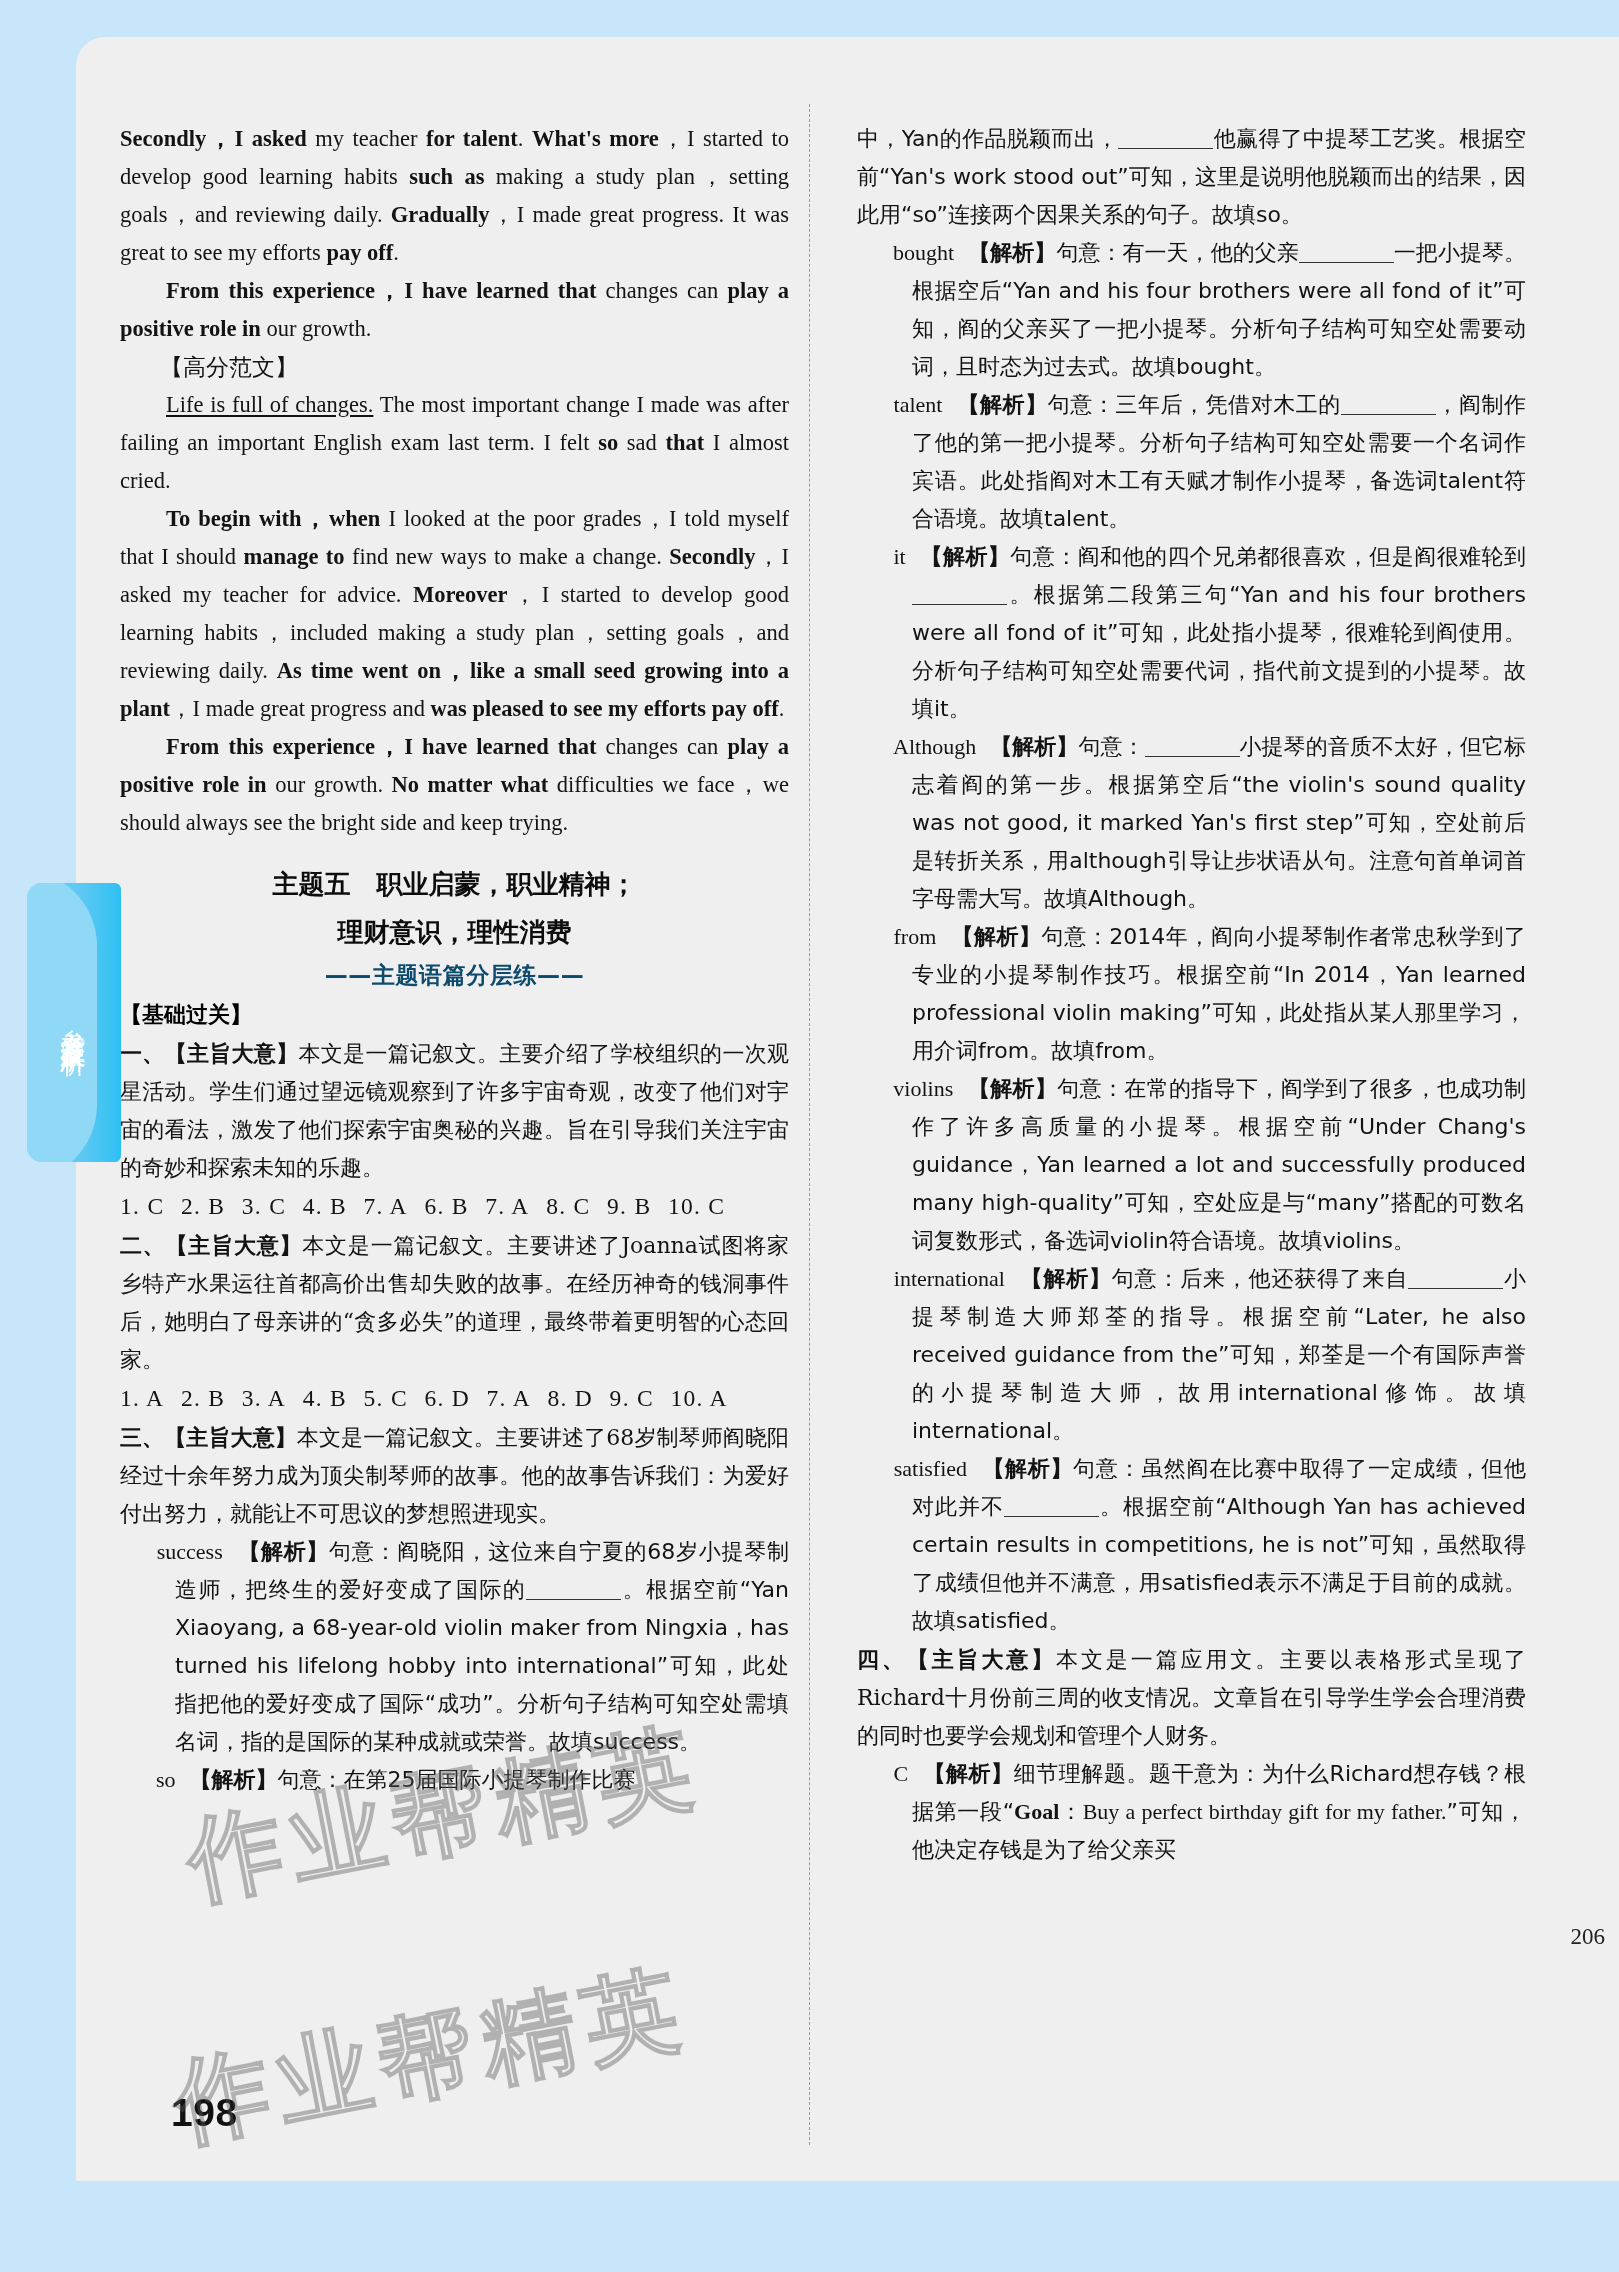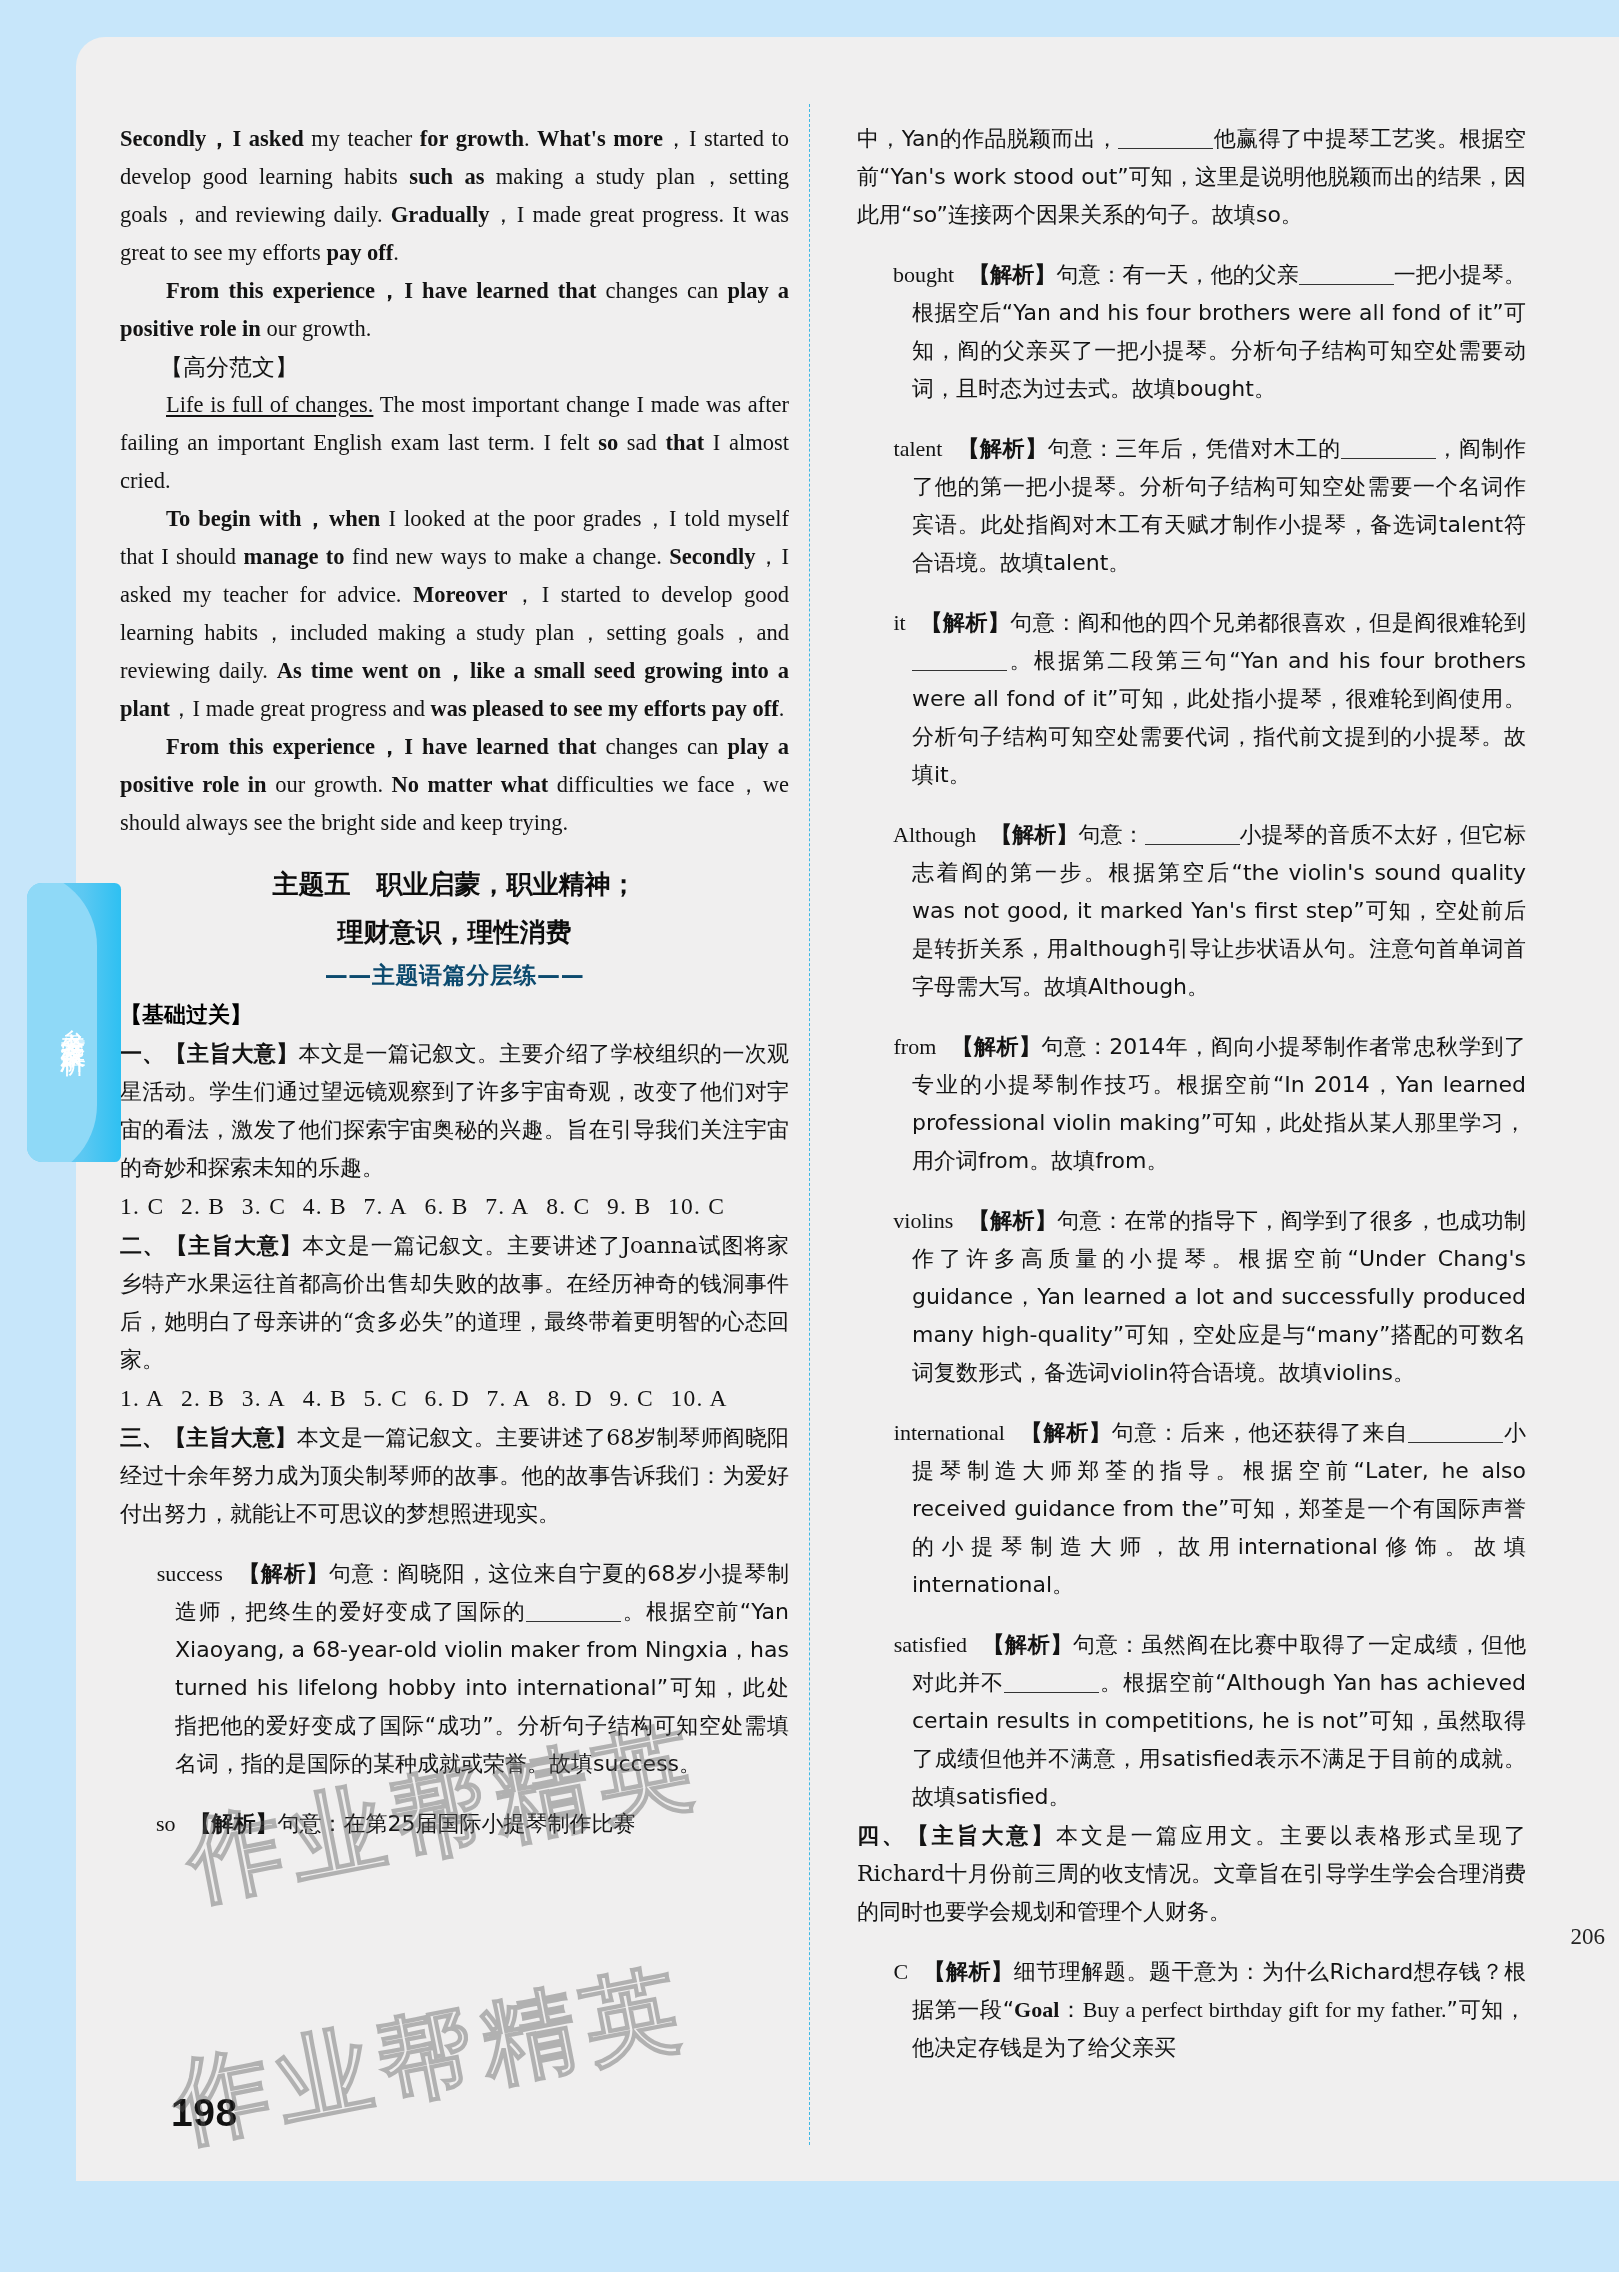--- a/index.html
+++ b/index.html
@@ -177,7 +177,7 @@
 
   <div class="col" id="col-left">
 
-    <div class="p en" id="e1p1"><b>Secondly，I asked</b> my teacher <b>for growth</b>. <b>What's more</b>，I started to develop good learning habits <b>such as</b> making a study plan，setting goals，and reviewing daily. <b>Gradually</b>，I made great progress. It was great to see my efforts <b>pay off</b>.</div>
+    <div class="p en" id="e1p1"><b>Secondly，I asked</b> my teacher <b>for talent</b>. <b>What's more</b>，I started to develop good learning habits <b>such as</b> making a study plan，setting goals，and reviewing daily. <b>Gradually</b>，I made great progress. It was great to see my efforts <b>pay off</b>.</div>
     <div class="p en indent" id="e1p2"><b>From this experience，I have learned that</b> changes can <b>play a positive role in</b> our growth.</div>
 
     <div class="p cn" style="font-weight:normal;font-size:23px;margin-left:40px;">【高分范文】</div>

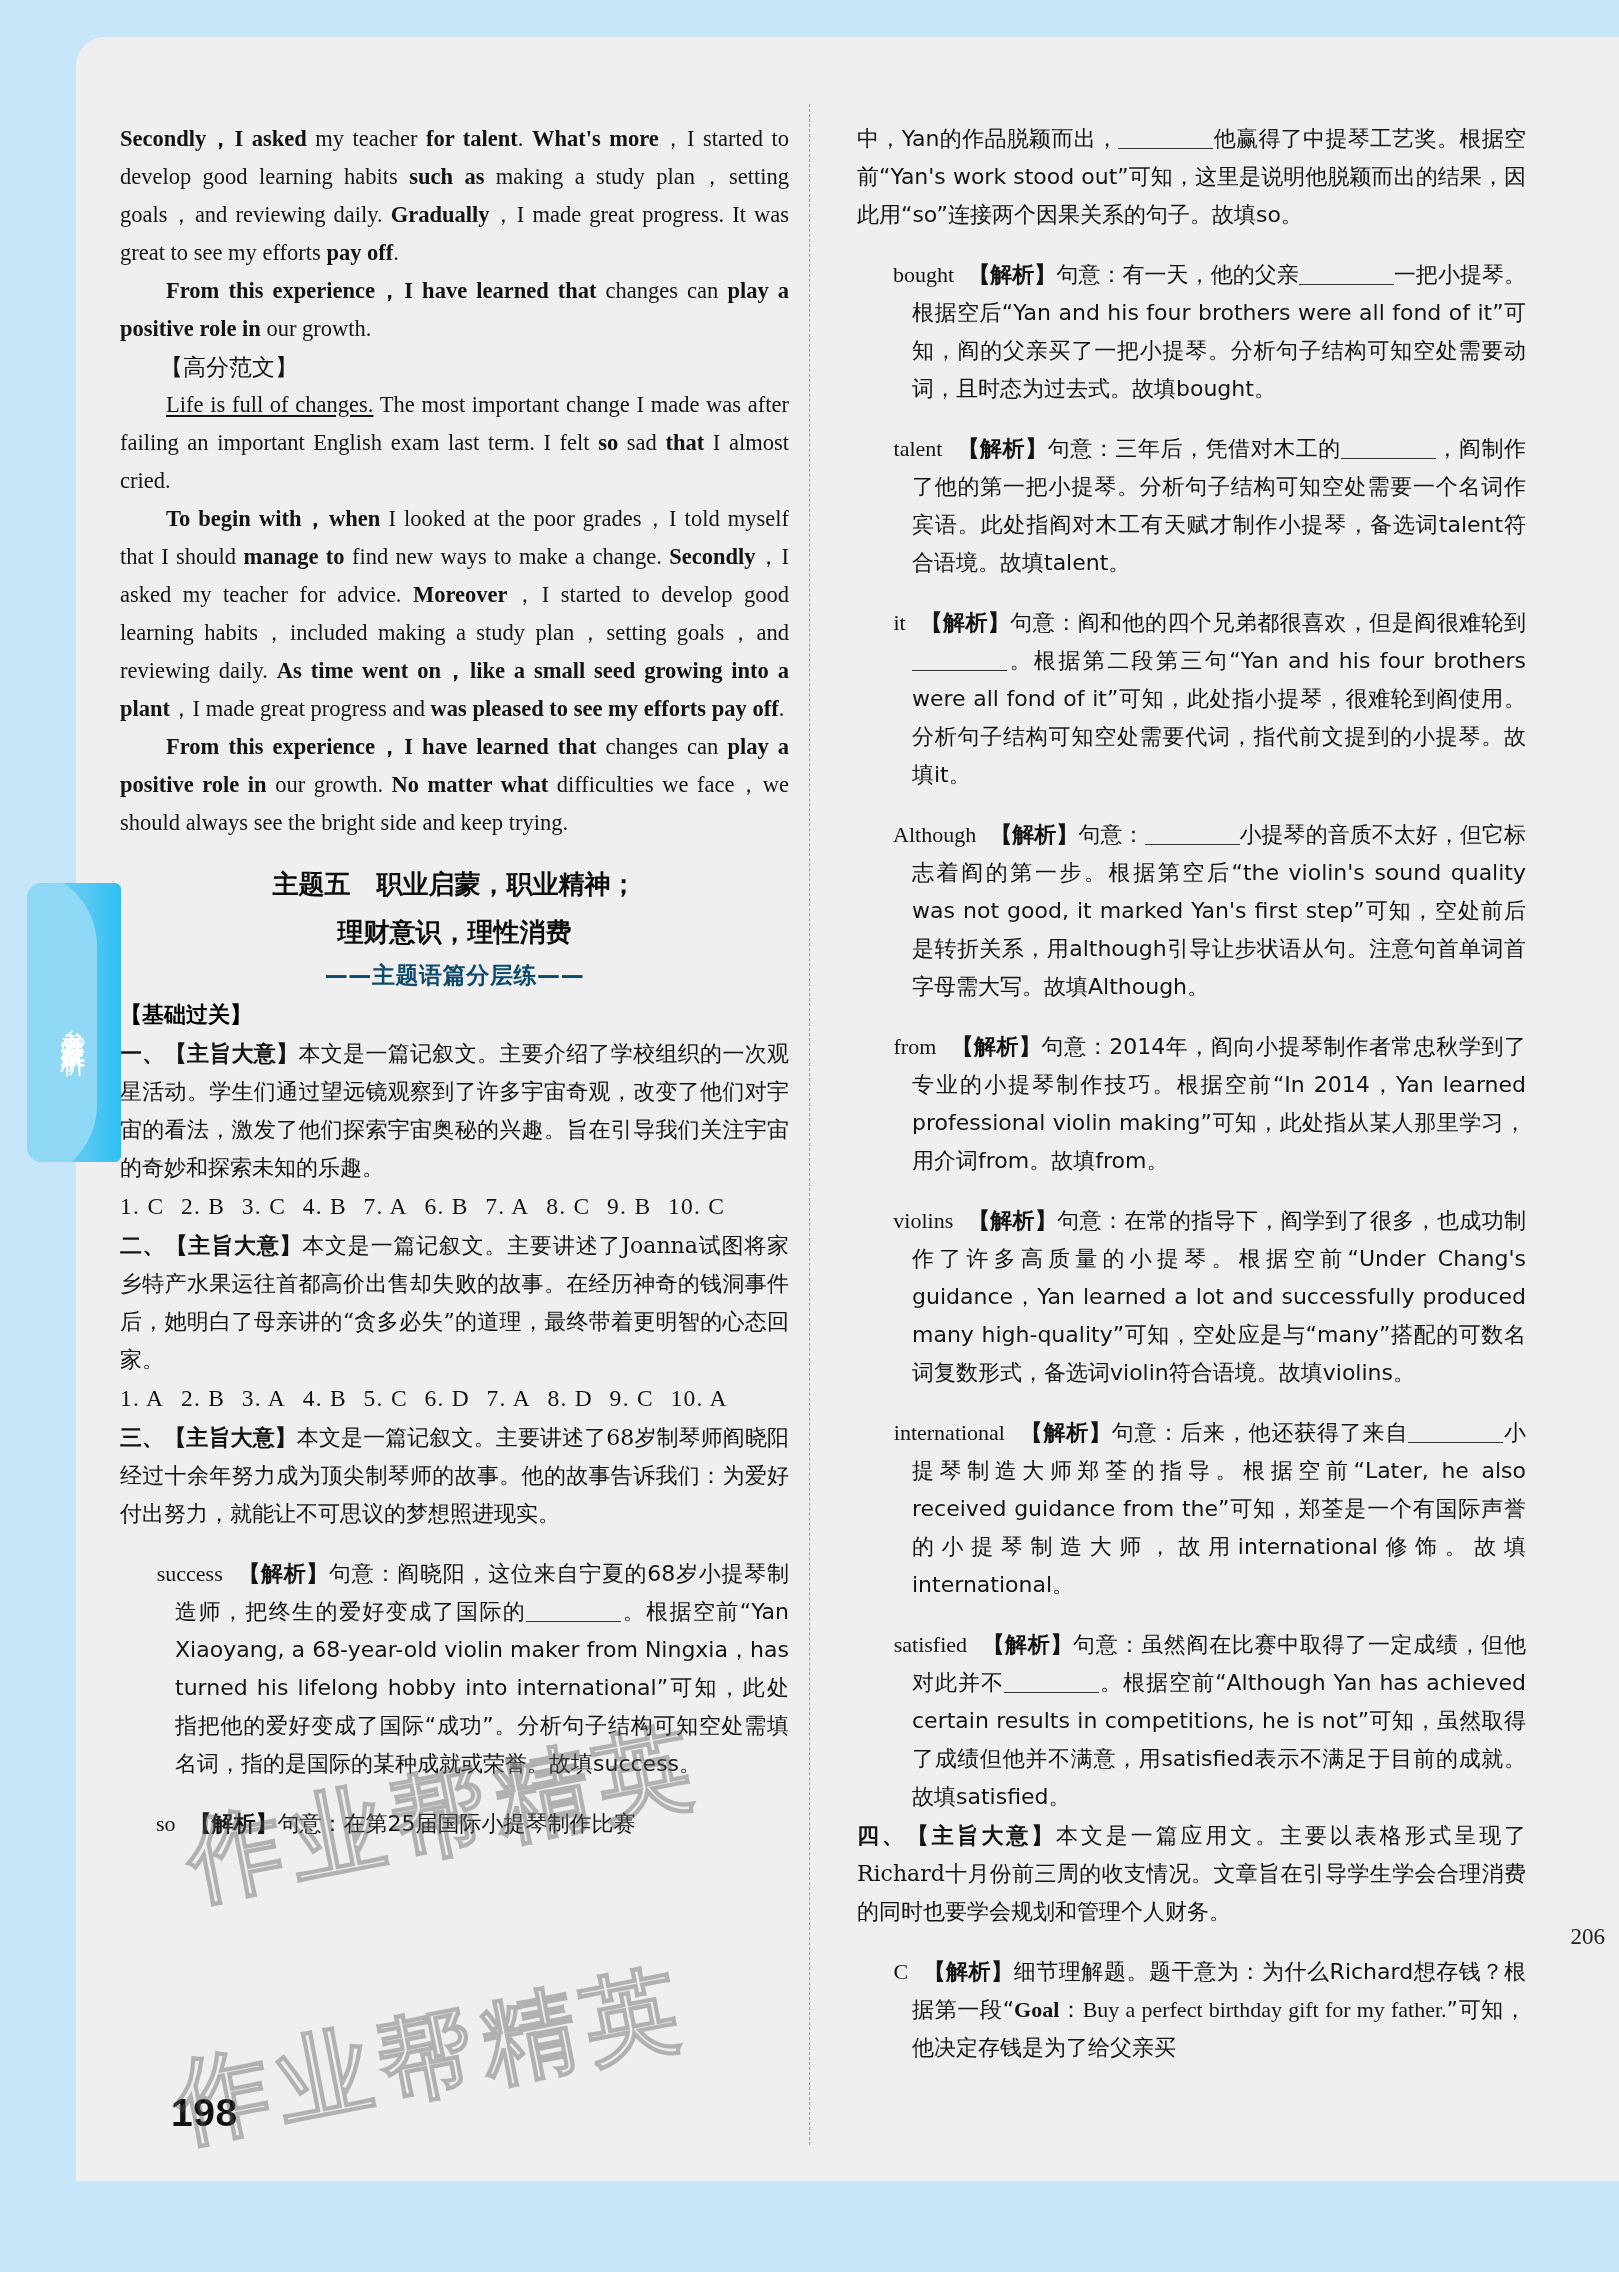--- a/index.html
+++ b/index.html
@@ -90,7 +90,6 @@
   .hang2{
     padding-left:55px;
     text-indent:-55px;
-    margin-top:22px;
   }
   .num{ display:inline-block; min-width:29px; }
   .blank{

